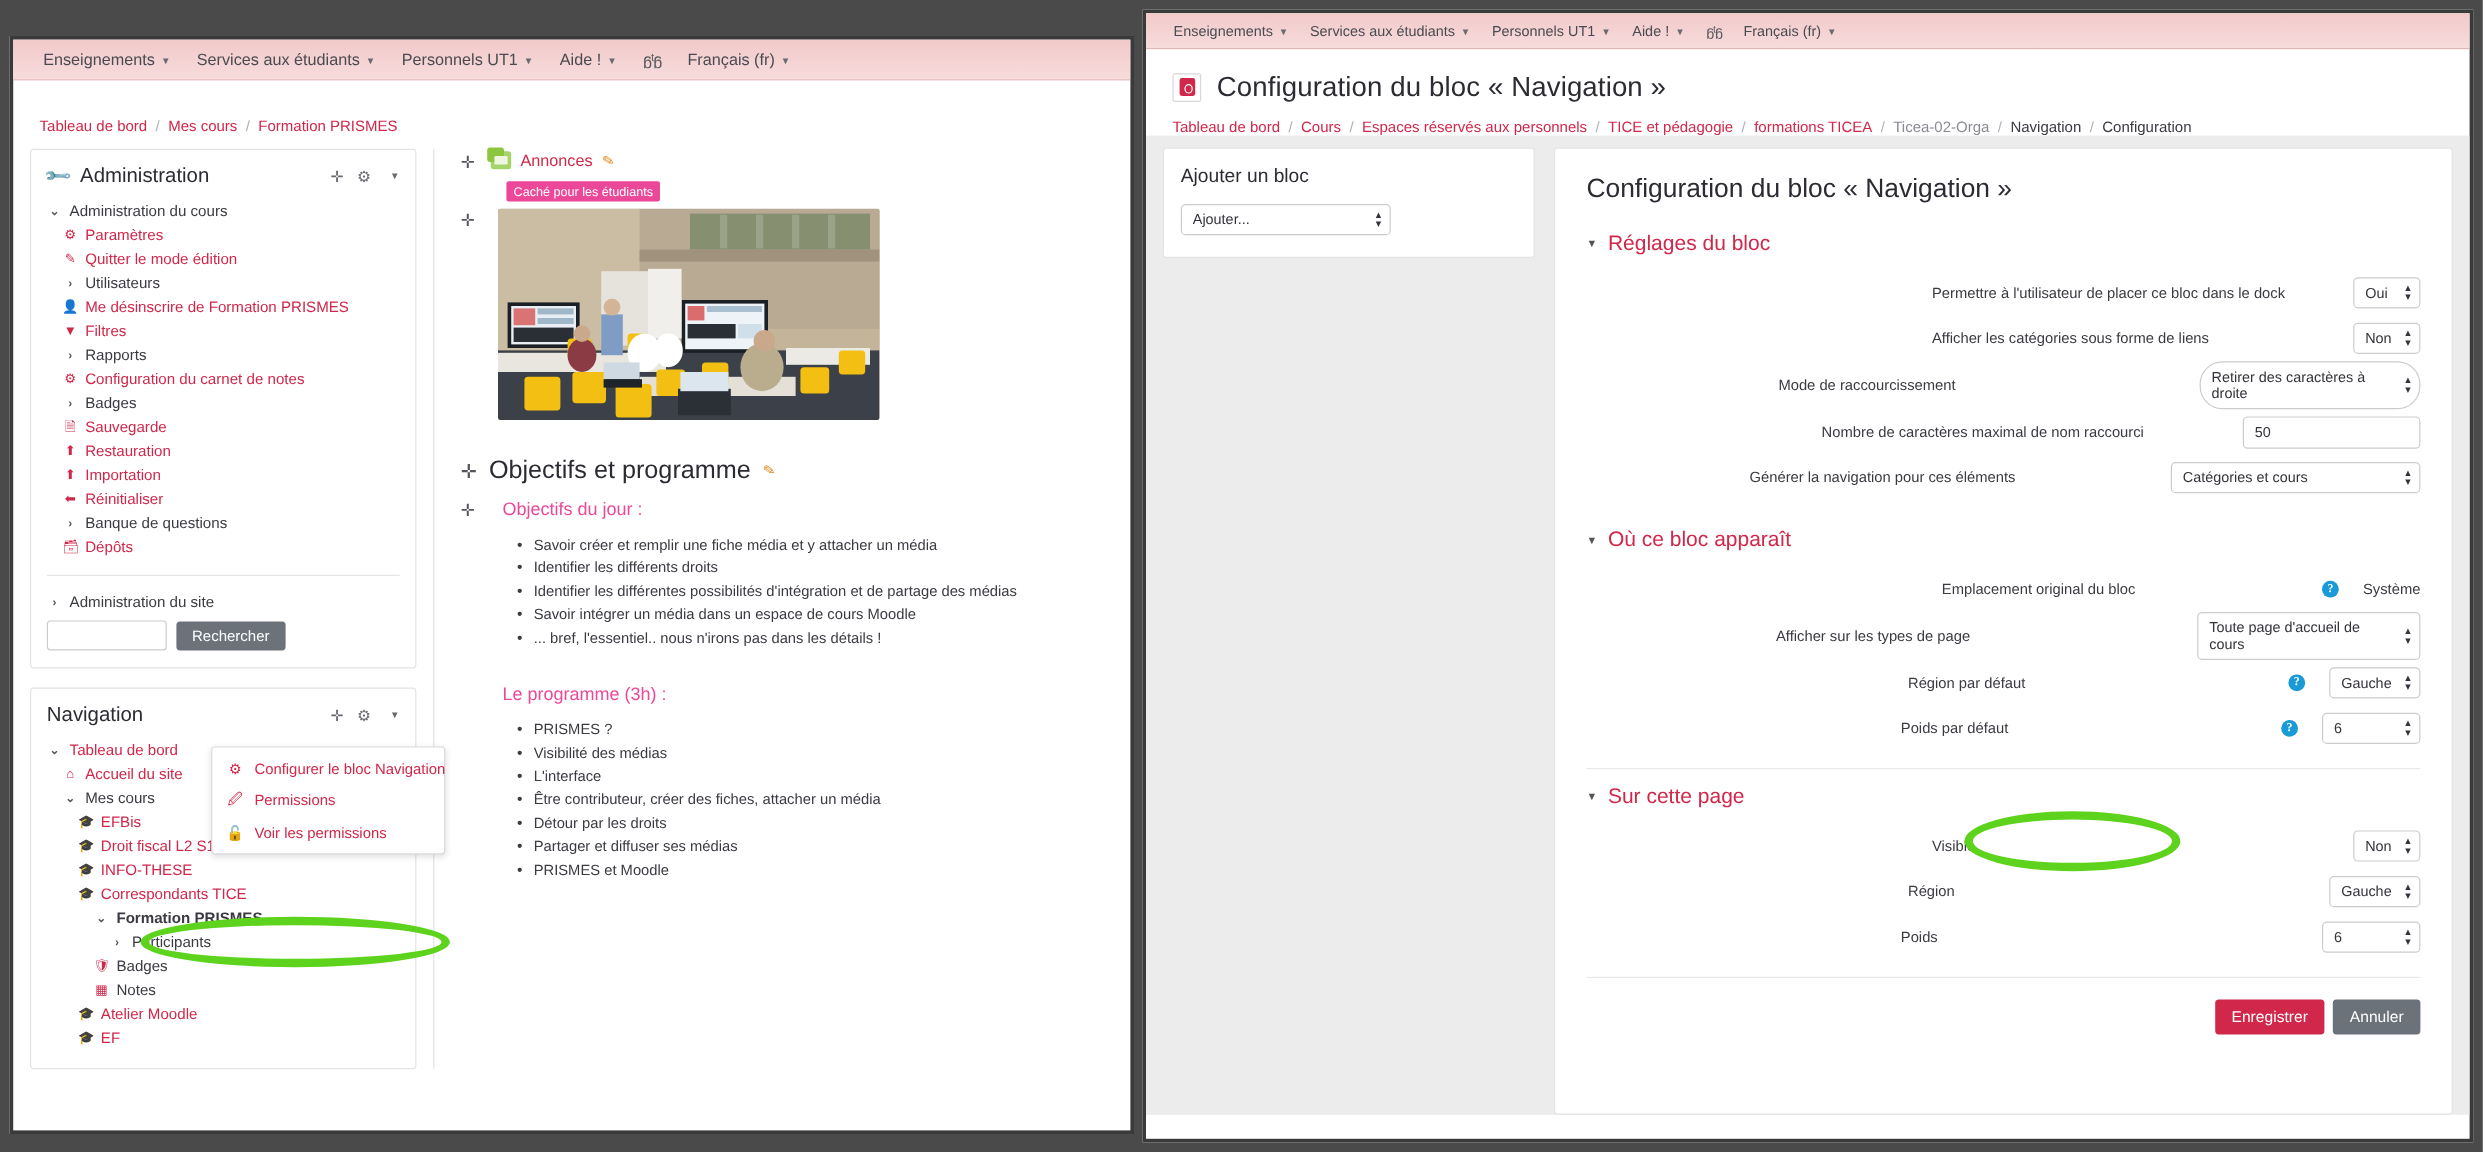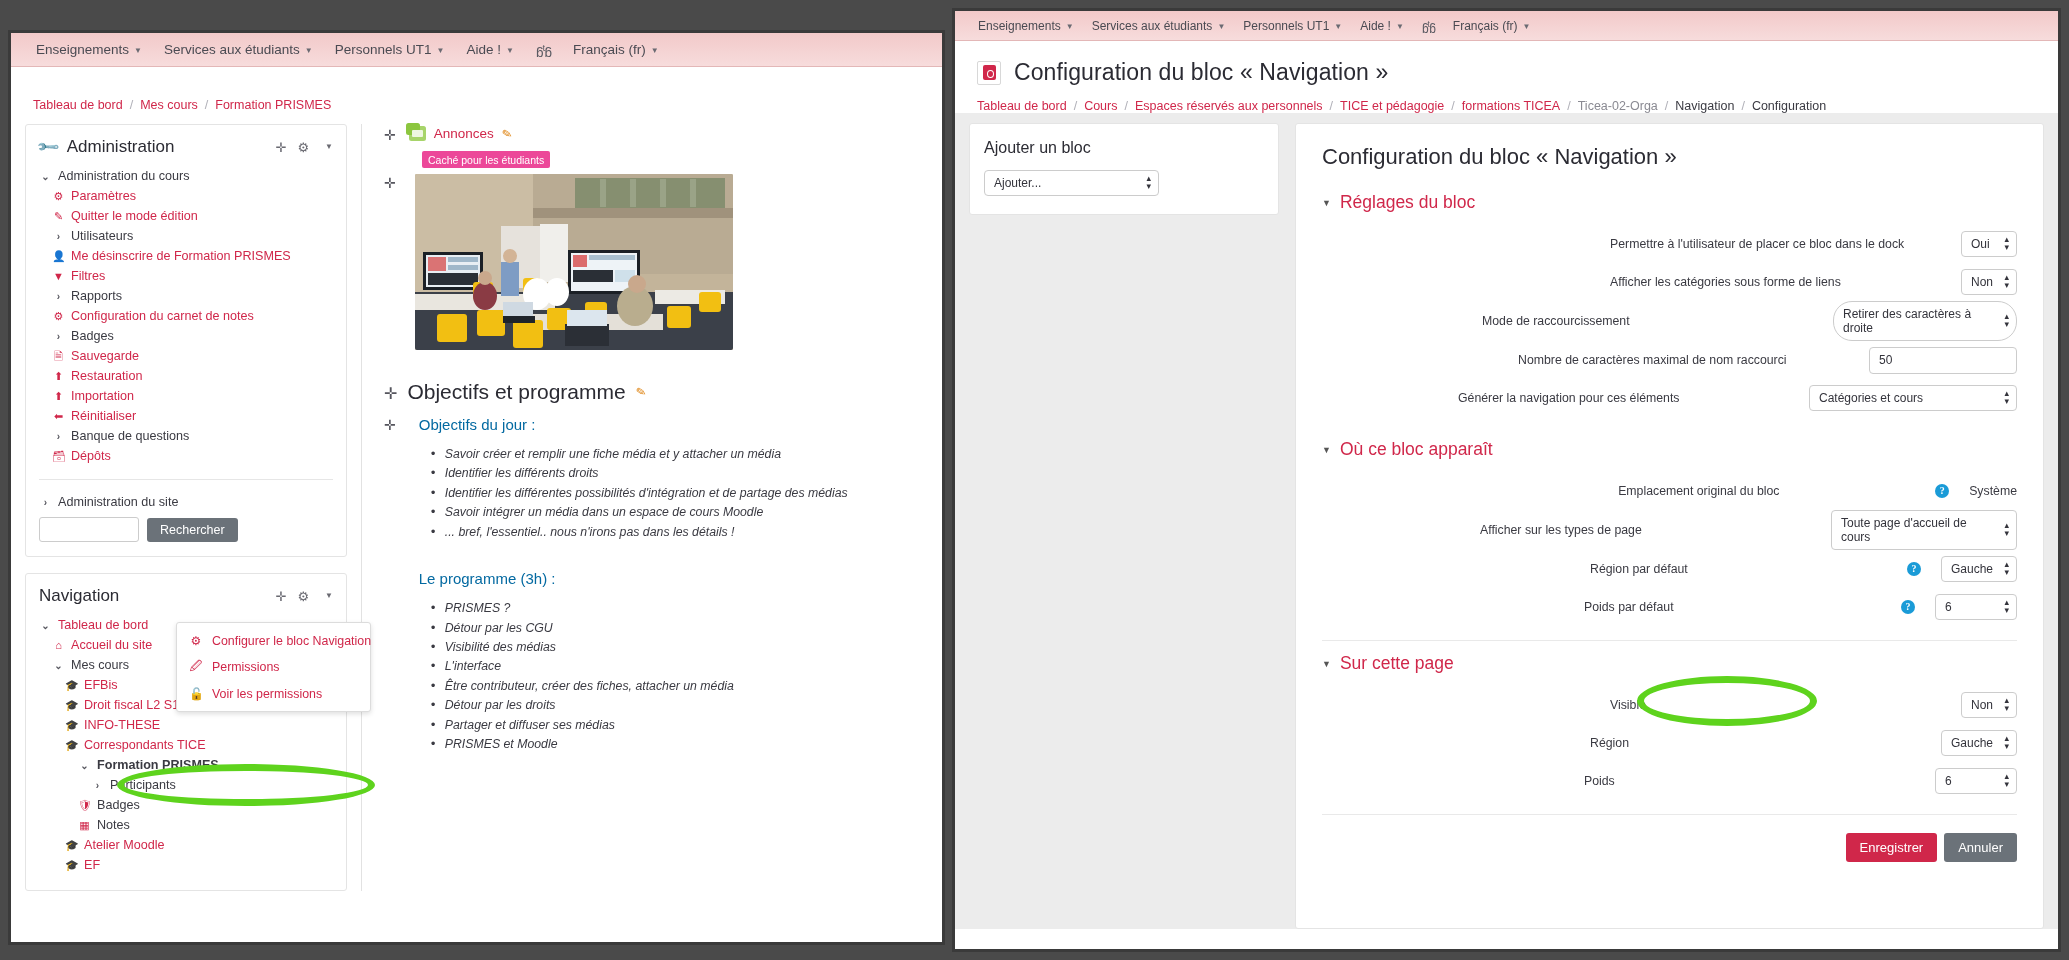--- a/index.html
+++ b/index.html
@@ -135,7 +135,7 @@
                 color:#2b2b33; margin:30px 0 0 0; font-weight:400; }
   .sect-title .move-ico { font-size:16px; padding-top:3px;}
   .content-block { margin:16px 0 0 32px; }
-  .ct-h { font-size:15px; color:#0369a1; margin-bottom:12px; }
+  .ct-h { font-size:15px; color:#ec4899; margin-bottom:12px; }
   .ct-list { list-style:none; margin:0 0 0 12px; }
   .ct-list li { font-size:12.3px; color:#3a3a42; line-height:1.58; position:relative;
                 padding-left:14px;font-style:italic; }

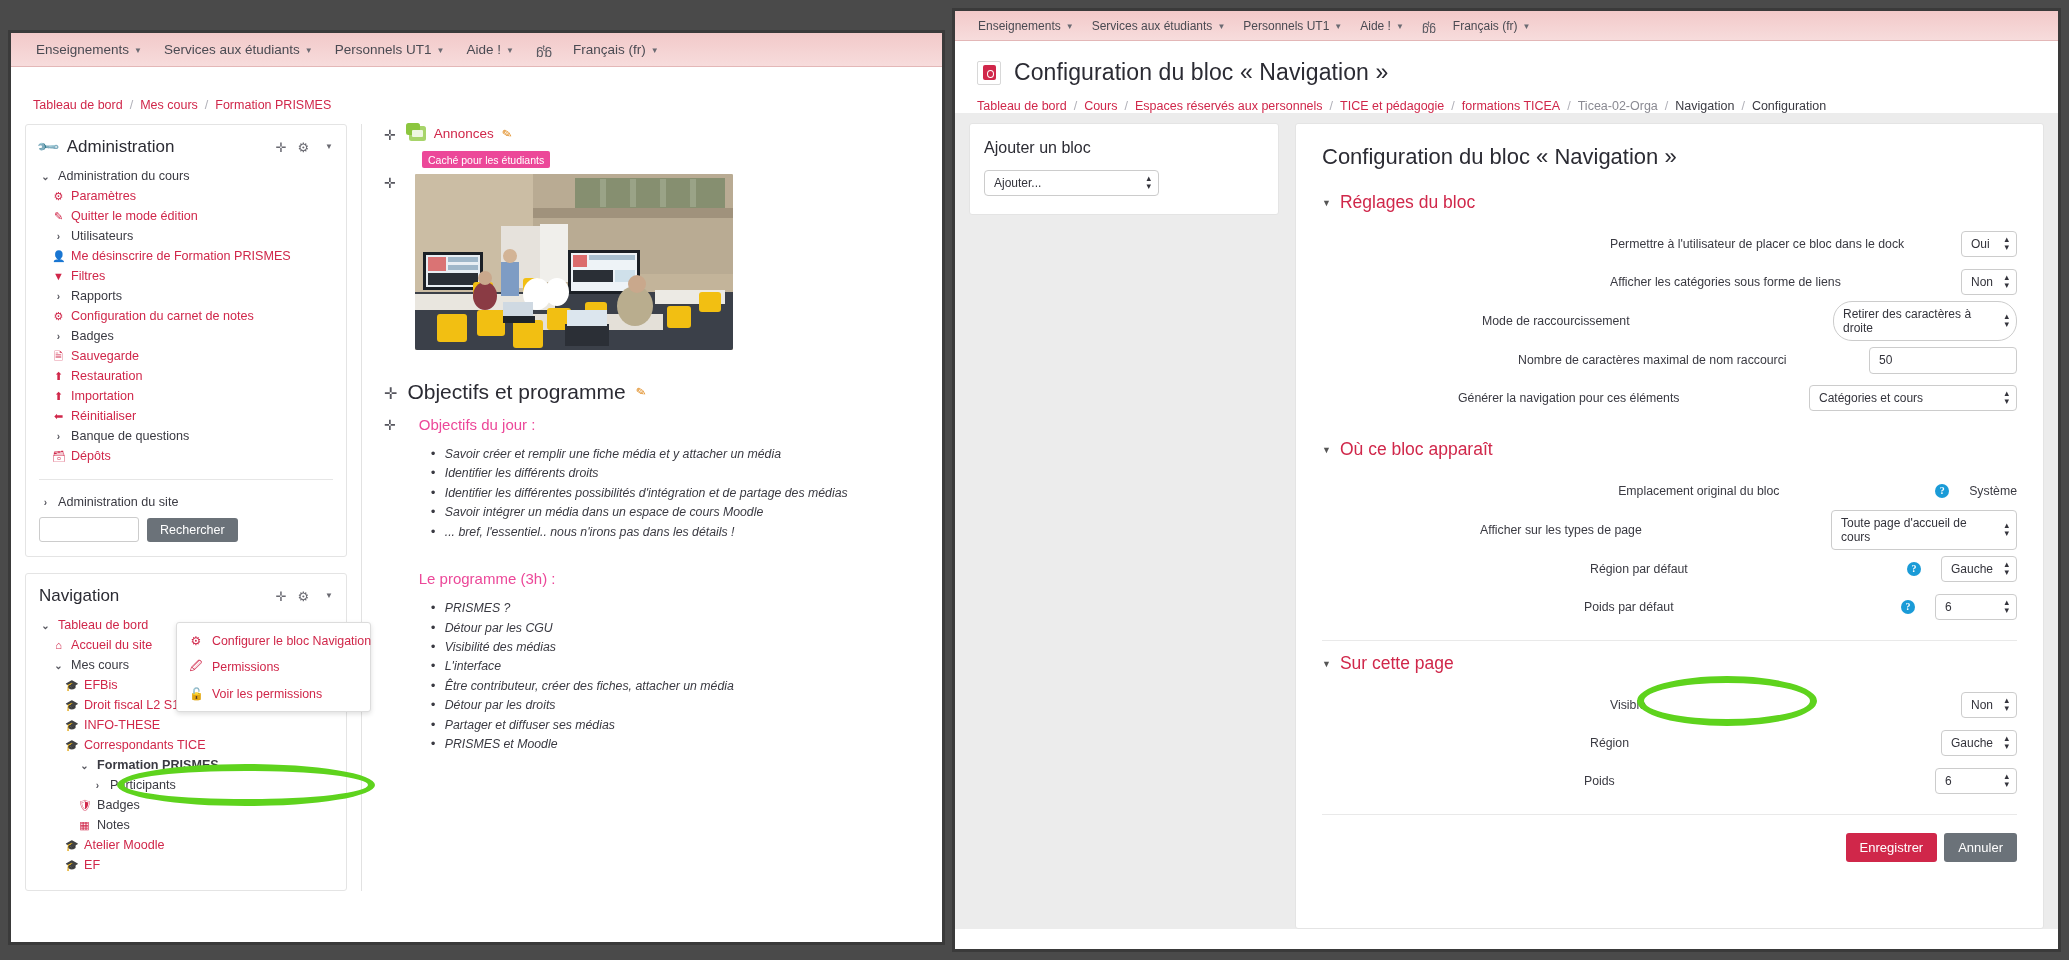--- a/index.html
+++ b/index.html
@@ -138,7 +138,7 @@
   .ct-h { font-size:15px; color:#ec4899; margin-bottom:12px; }
   .ct-list { list-style:none; margin:0 0 0 12px; }
   .ct-list li { font-size:12.3px; color:#3a3a42; line-height:1.58; position:relative;
-                padding-left:14px;font-style:italic; }
+                padding-left:14px; }
   .ct-list li::before { content:"•"; position:absolute; left:0; top:-1px; font-size:13px; }
 
   

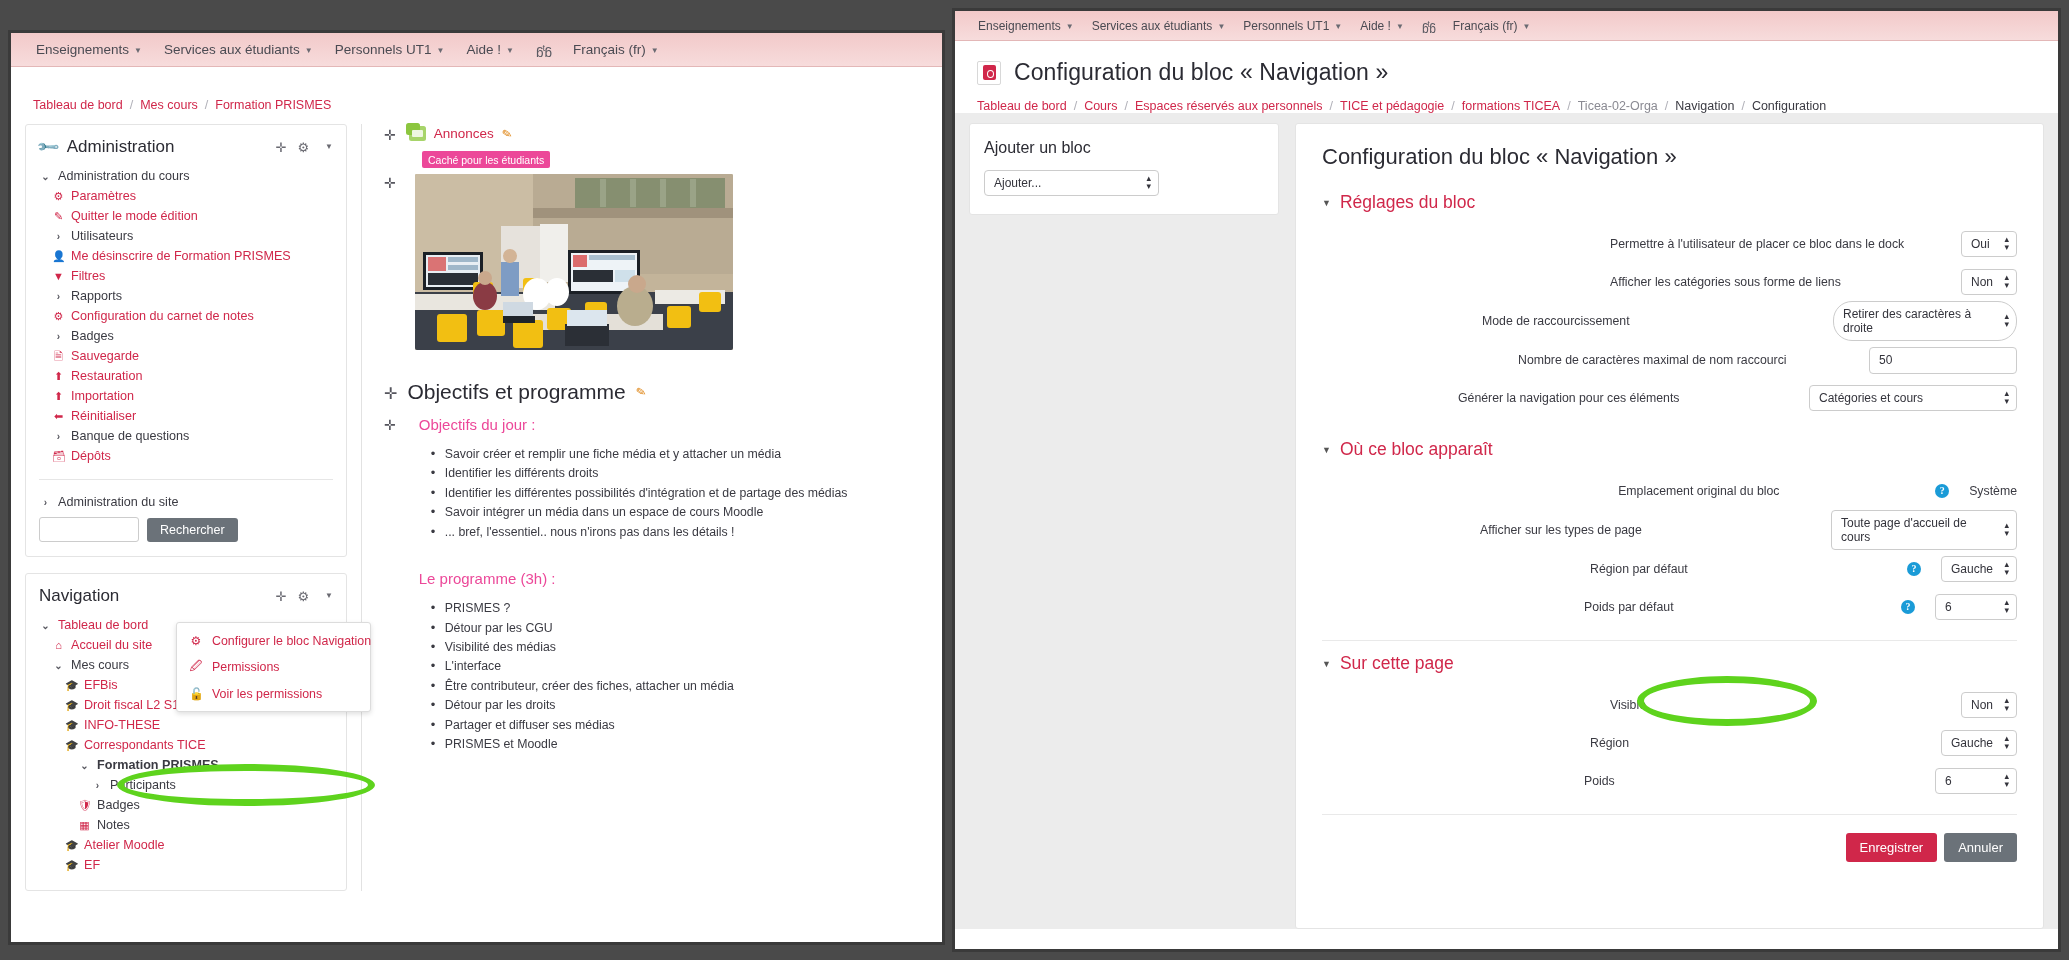--- a/index.html
+++ b/index.html
@@ -500,7 +500,6 @@
           <div class="ct-h" style="margin-top:28px;">Le programme (3h) :</div>
           <ul class="ct-list">
             <li>PRISMES ?</li>
-            <li>Détour par les CGU</li>
             <li>Visibilité des médias</li>
             <li>L'interface</li>
             <li>Être contributeur, créer des fiches, attacher un média</li>

